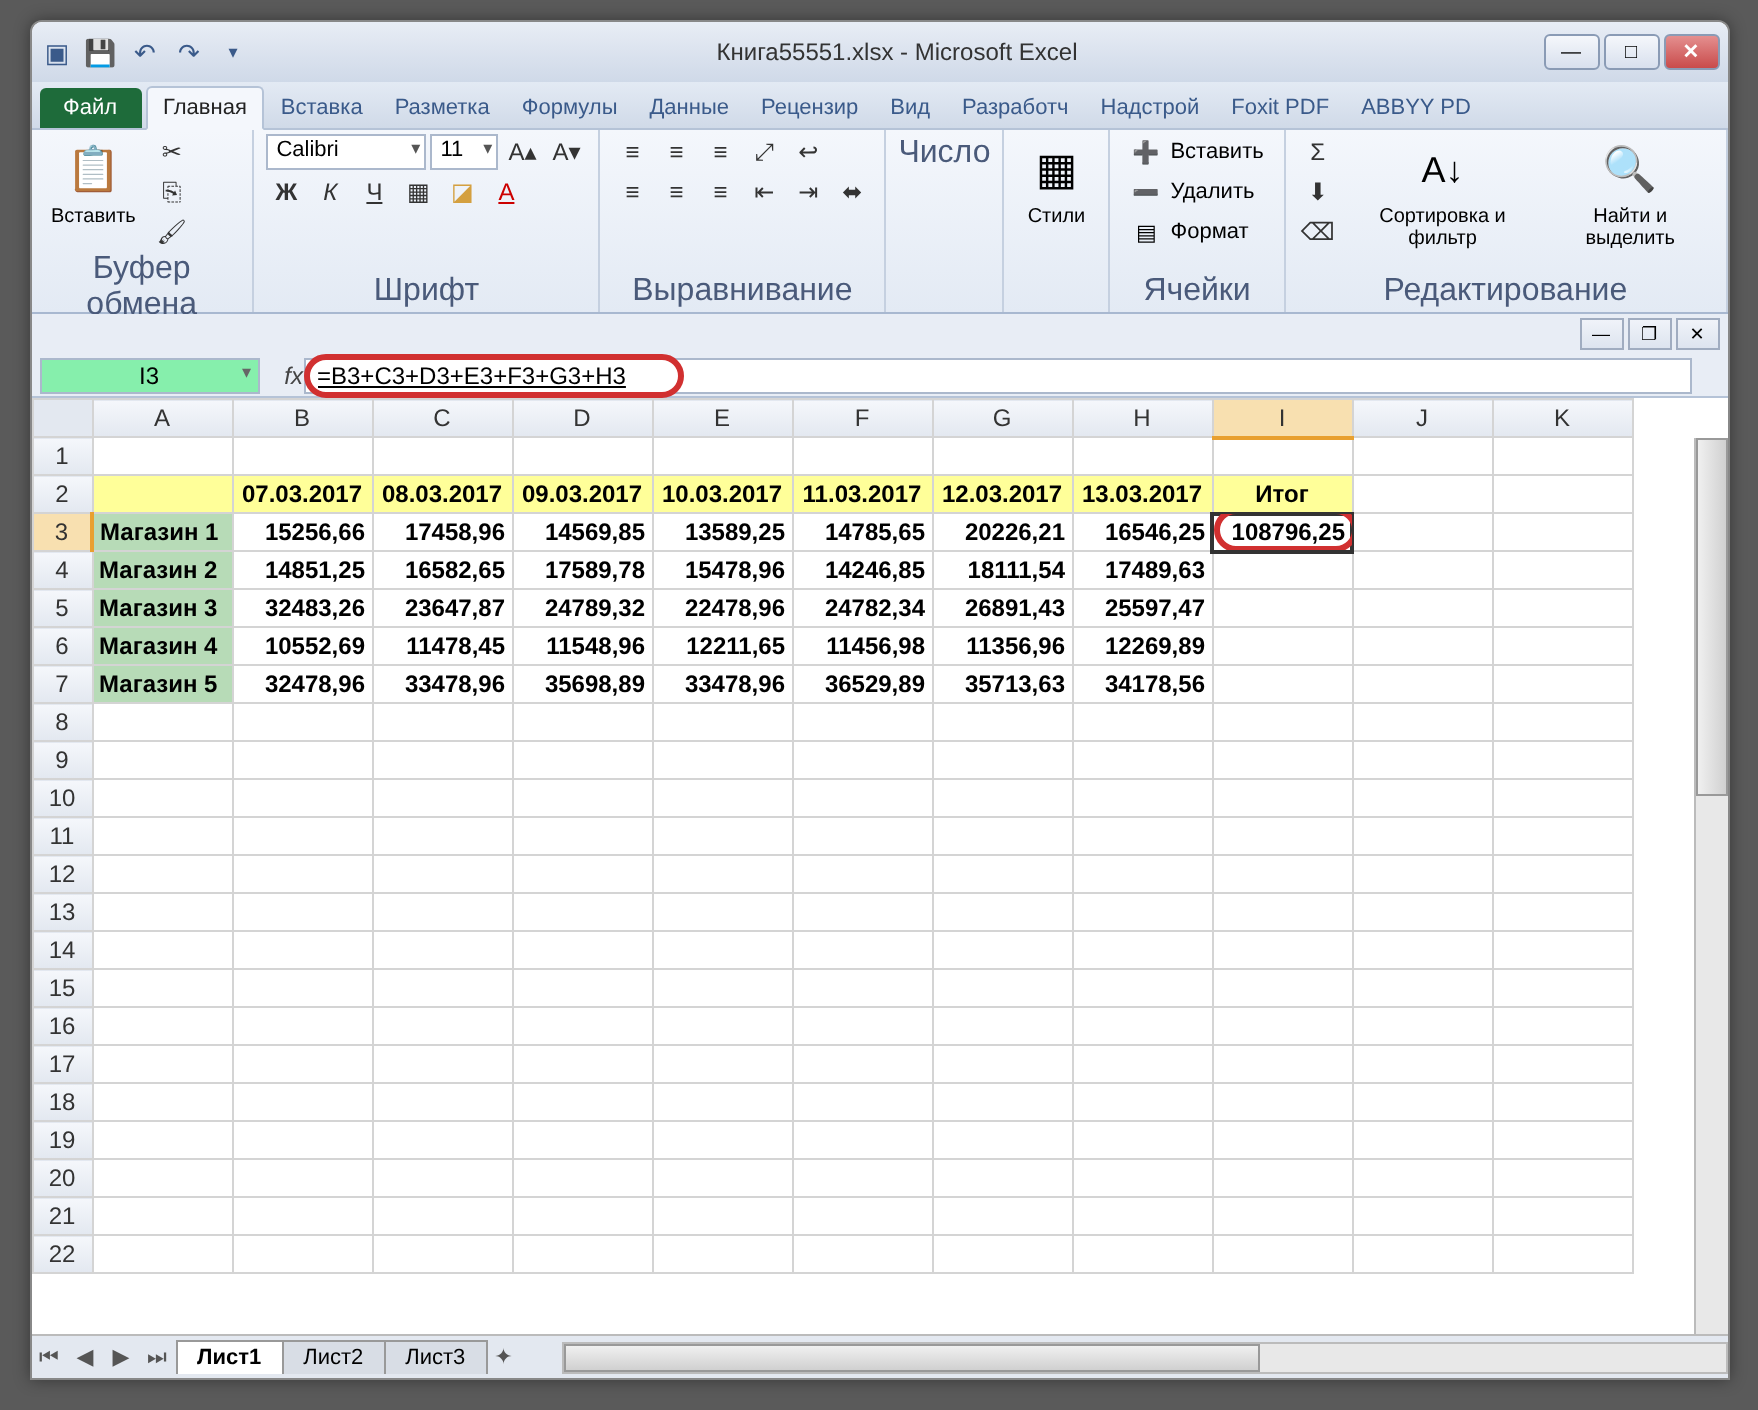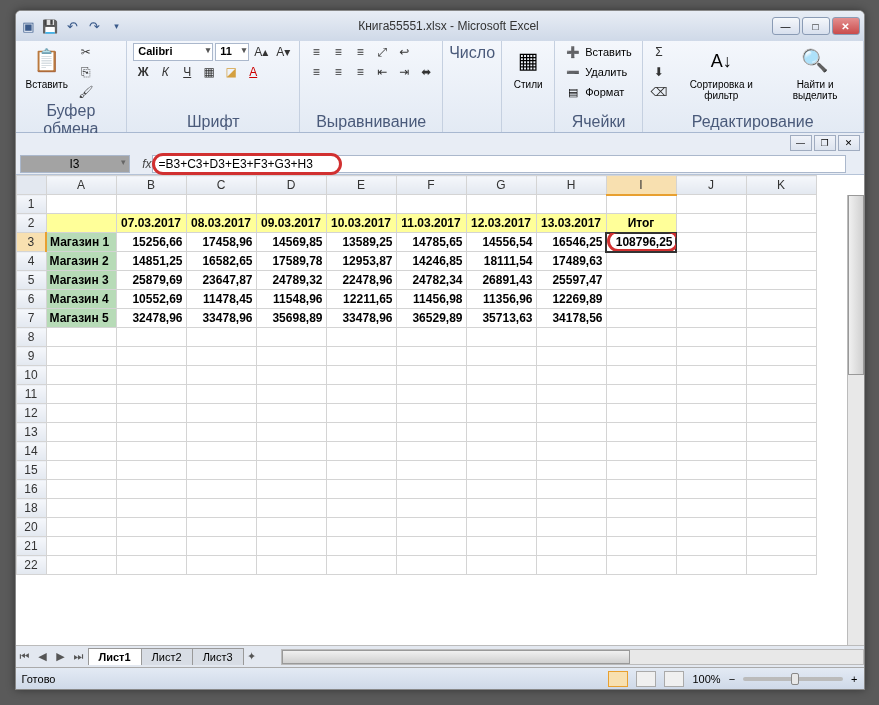--- a/index.html
+++ b/index.html
@@ -92,6 +92,20 @@
     </div>
   </div>
 
+  <div class="ribbon-tabs">
+    <div class="file-tab">Файл</div>
+    <div class="rtab active">Главная</div>
+    <div class="rtab">Вставка</div>
+    <div class="rtab">Разметка</div>
+    <div class="rtab">Формулы</div>
+    <div class="rtab">Данные</div>
+    <div class="rtab">Рецензир</div>
+    <div class="rtab">Вид</div>
+    <div class="rtab">Разработч</div>
+    <div class="rtab">Надстрой</div>
+    <div class="rtab">Foxit PDF</div>
+    <div class="rtab">ABBYY PD</div>
+  </div>
 
   <div class="ribbon">
     <div class="rgroup">

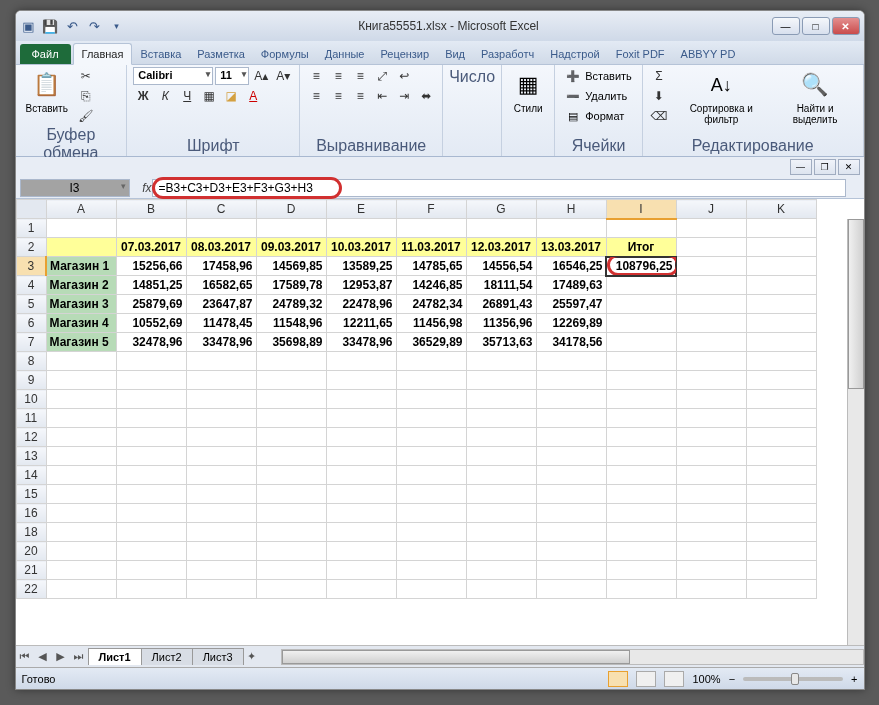--- a/index.html
+++ b/index.html
@@ -25,7 +25,7 @@
 .bigbtn .lbl { font-size: 10px; text-align: center; line-height: 1.1; }
 .stack { display: flex; flex-direction: column; gap: 2px; }
 .row { display: flex; gap: 2px; align-items: center; }
-.combo { border: 1px solid #abb8cc; background: #fff; font-size: 11px; padding: 1px 14px 1px 4px; height: 18px; position: relative; font-weight: bold; }
+.combo { border: 1px solid #abb8cc; background: #fff; font-size: 11px; padding: 1px 14px 1px 4px; height: 18px; position: relative; }
 .combo::after { content: "▾"; position: absolute; right: 2px; top: 1px; font-size: 9px; color: #555; }
 .smbtn { width: 20px; height: 18px; border: 1px solid transparent; display: flex; align-items: center; justify-content: center; font-size: 12px; color: #333; }
 .medbtn { display: flex; align-items: center; gap: 4px; padding: 1px 4px; font-size: 11px; }

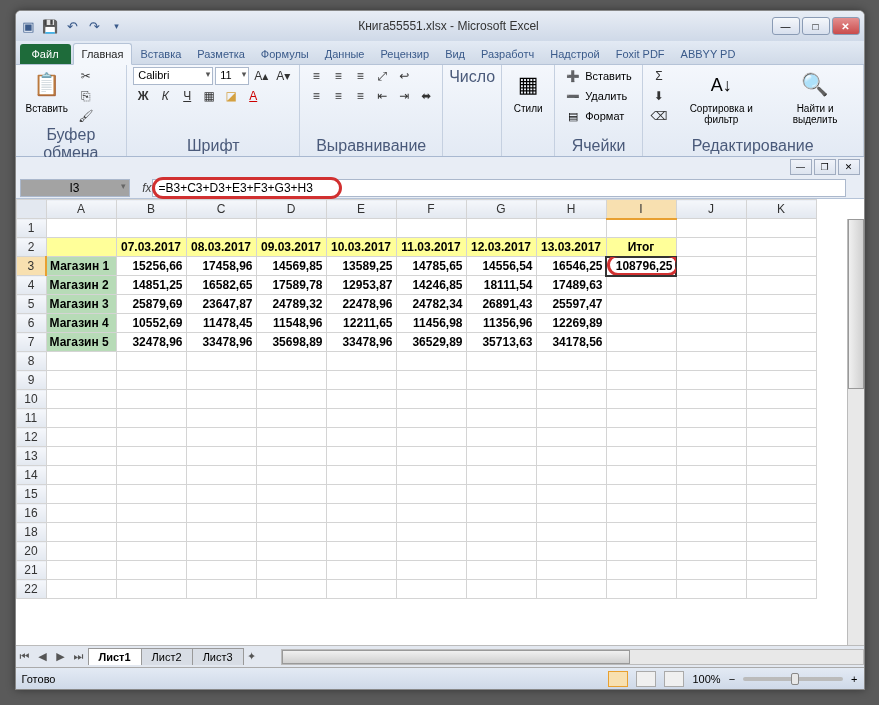--- a/index.html
+++ b/index.html
@@ -31,7 +31,7 @@
 .medbtn { display: flex; align-items: center; gap: 4px; padding: 1px 4px; font-size: 11px; }
 .medbtn .mico { width: 16px; height: 16px; display: flex; align-items: center; justify-content: center; }
 .namebox-row { height: 22px; background: #e8edf5; border-bottom: 1px solid #b5c3d7; display: flex; align-items: center; font-size: 12px; }
-.namebox { width: 110px; border: 1px solid #abb8cc; background: #a3a3a3; margin: 0 4px; padding: 1px 4px; font-size: 12px; text-align: center; position: relative; }
+.namebox { width: 110px; border: 1px solid #abb8cc; background: #86efac; margin: 0 4px; padding: 1px 4px; font-size: 12px; text-align: center; position: relative; }
 .namebox::after { content: "▾"; position: absolute; right: 3px; font-size: 9px; color: #666; }
 .fx-btn { width: 18px; height: 18px; display: flex; align-items: center; justify-content: flex-end; }
 .fx-ico { font-style: italic; font-size: 12px; color: #444; }

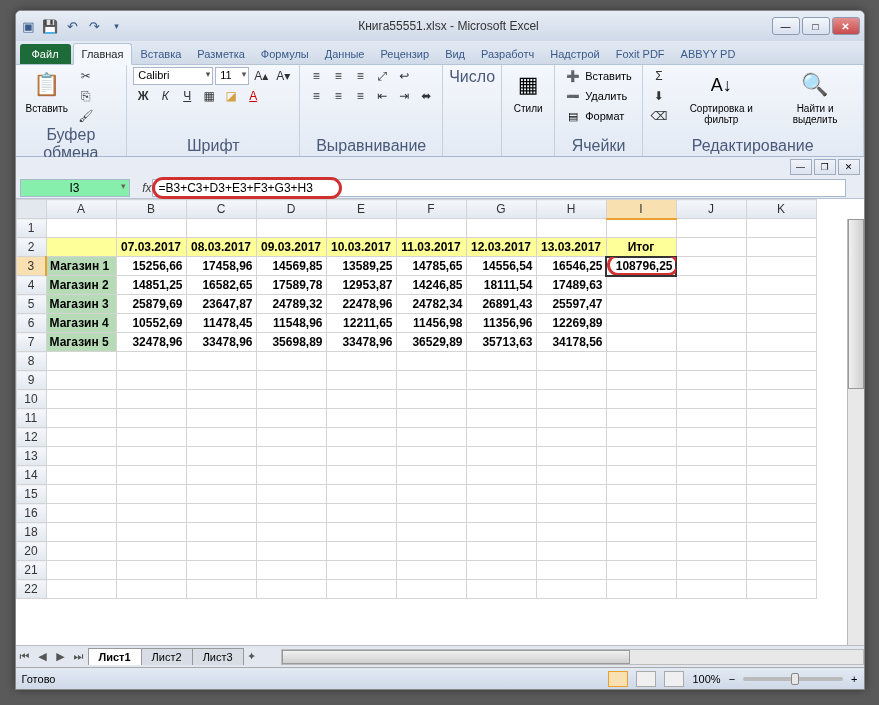--- a/index.html
+++ b/index.html
@@ -36,7 +36,7 @@
 .fx-btn { width: 18px; height: 18px; display: flex; align-items: center; justify-content: flex-end; }
 .fx-ico { font-style: italic; font-size: 12px; color: #444; }
 .formula-wrap { flex: 1; position: relative; padding-right: 18px; }
-.formula-bar { width: 100%; border: 1px solid #abb8cc; background: #fff; padding: 1px 6px; font-size: 12px; height: 18px; }
+.formula-bar { width: 100%; border: 1px solid #abb8cc; background: #fff; padding: 1px 6px; font-size: 12px; height: 18px; text-decoration: underline; }
 .formula-highlight { position: absolute; left: 0; top: -2px; width: 190px; height: 22px; border: 3px solid #d13030; border-radius: 11px; pointer-events: none; }
 .sheet-area { flex: 1; overflow: hidden; position: relative; background: #fff; display: flex; flex-direction: column; }
 .grid-wrap { flex: 1; overflow: auto; }

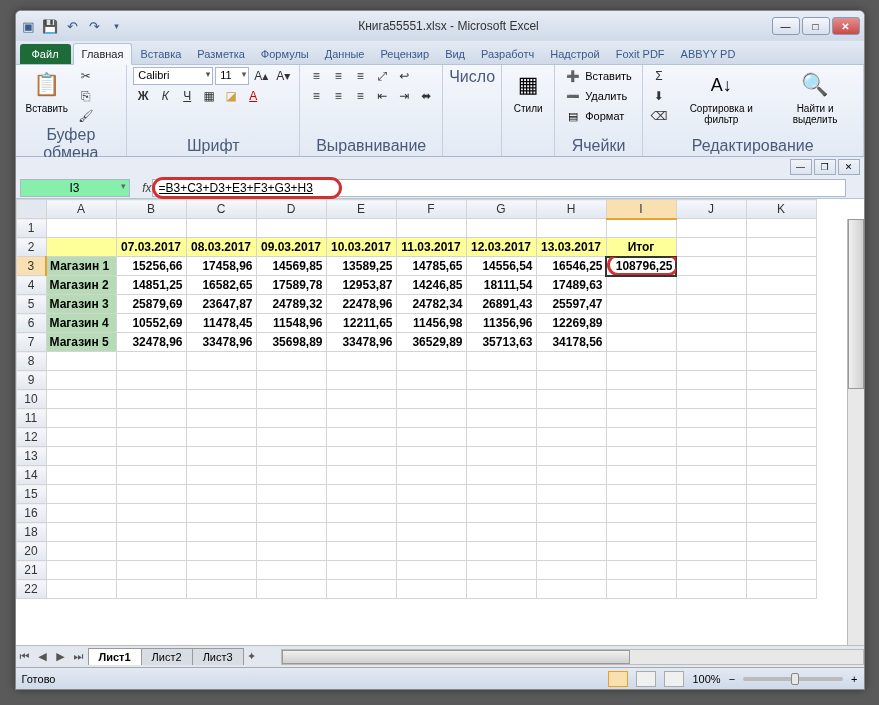--- a/index.html
+++ b/index.html
@@ -295,7 +295,7 @@
               <td class="bordered">14569,85</td>
               <td class="bordered">13589,25</td>
               <td class="bordered">14785,65</td>
-              <td class="bordered">14556,54</td>
+              <td class="bordered">20226,21</td>
               <td class="bordered">16546,25</td>
               <td class="bordered active active-cell-border">108796,25<div class="cell-highlight"></div></td>
               <td class=""></td>

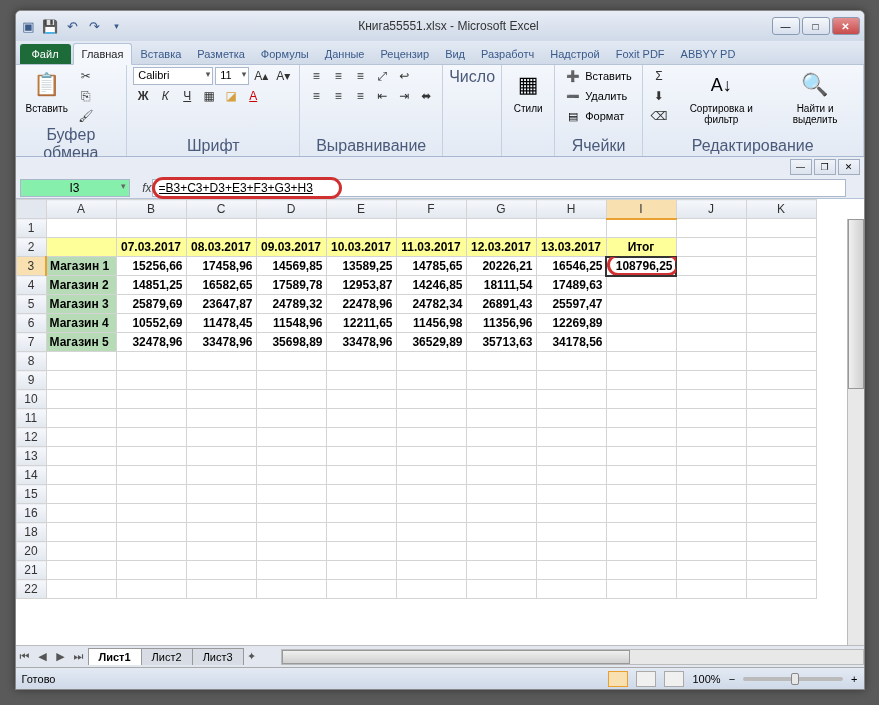--- a/index.html
+++ b/index.html
@@ -307,7 +307,7 @@
               <td class="bordered">14851,25</td>
               <td class="bordered">16582,65</td>
               <td class="bordered">17589,78</td>
-              <td class="bordered">12953,87</td>
+              <td class="bordered">15478,96</td>
               <td class="bordered">14246,85</td>
               <td class="bordered">18111,54</td>
               <td class="bordered">17489,63</td>

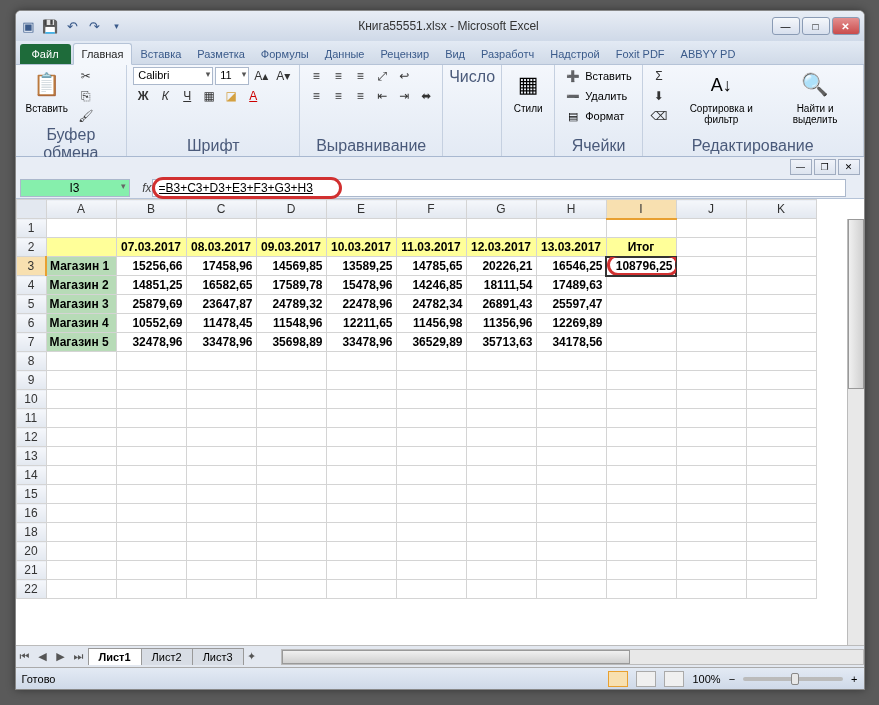--- a/index.html
+++ b/index.html
@@ -318,7 +318,7 @@
             <tr>
               <th class="rowhdr">5</th>
               <td class="rh">Магазин 3</td>
-              <td class="bordered">25879,69</td>
+              <td class="bordered">32483,26</td>
               <td class="bordered">23647,87</td>
               <td class="bordered">24789,32</td>
               <td class="bordered">22478,96</td>

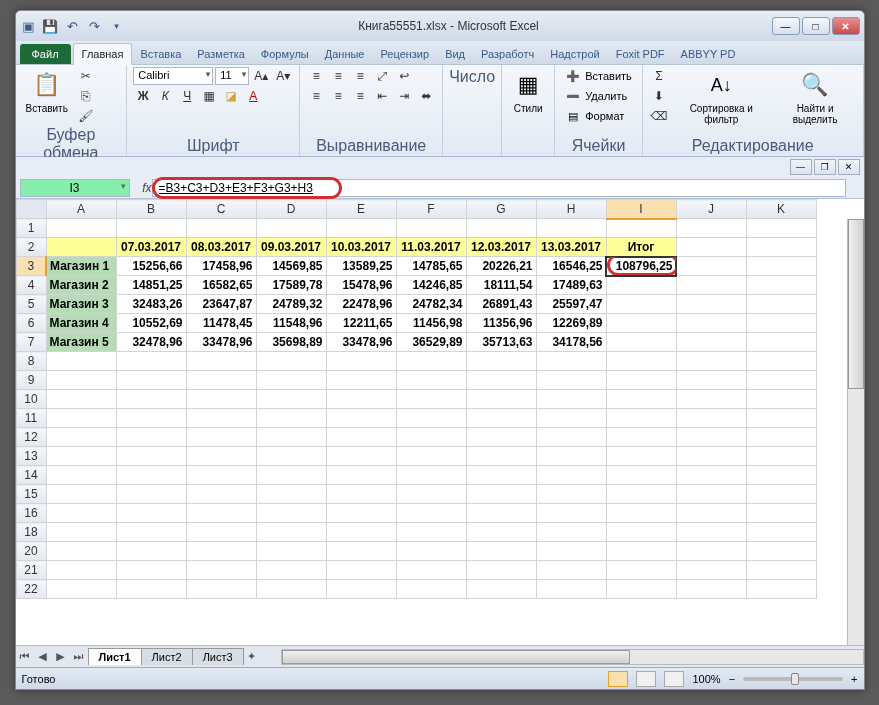--- a/index.html
+++ b/index.html
@@ -484,6 +484,20 @@
               <td class=""></td>
             </tr>
             <tr>
+              <th class="rowhdr">17</th>
+              <td class=""></td>
+              <td class=""></td>
+              <td class=""></td>
+              <td class=""></td>
+              <td class=""></td>
+              <td class=""></td>
+              <td class=""></td>
+              <td class=""></td>
+              <td class=""></td>
+              <td class=""></td>
+              <td class=""></td>
+            </tr>
+            <tr>
               <th class="rowhdr">18</th>
               <td class=""></td>
               <td class=""></td>

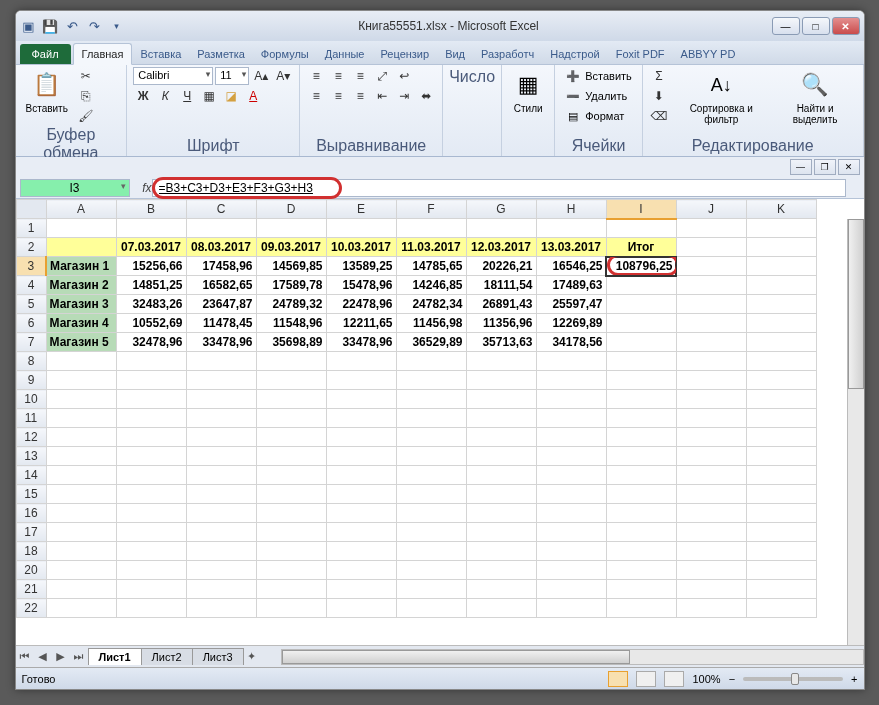--- a/index.html
+++ b/index.html
@@ -512,6 +512,20 @@
               <td class=""></td>
             </tr>
             <tr>
+              <th class="rowhdr">19</th>
+              <td class=""></td>
+              <td class=""></td>
+              <td class=""></td>
+              <td class=""></td>
+              <td class=""></td>
+              <td class=""></td>
+              <td class=""></td>
+              <td class=""></td>
+              <td class=""></td>
+              <td class=""></td>
+              <td class=""></td>
+            </tr>
+            <tr>
               <th class="rowhdr">20</th>
               <td class=""></td>
               <td class=""></td>

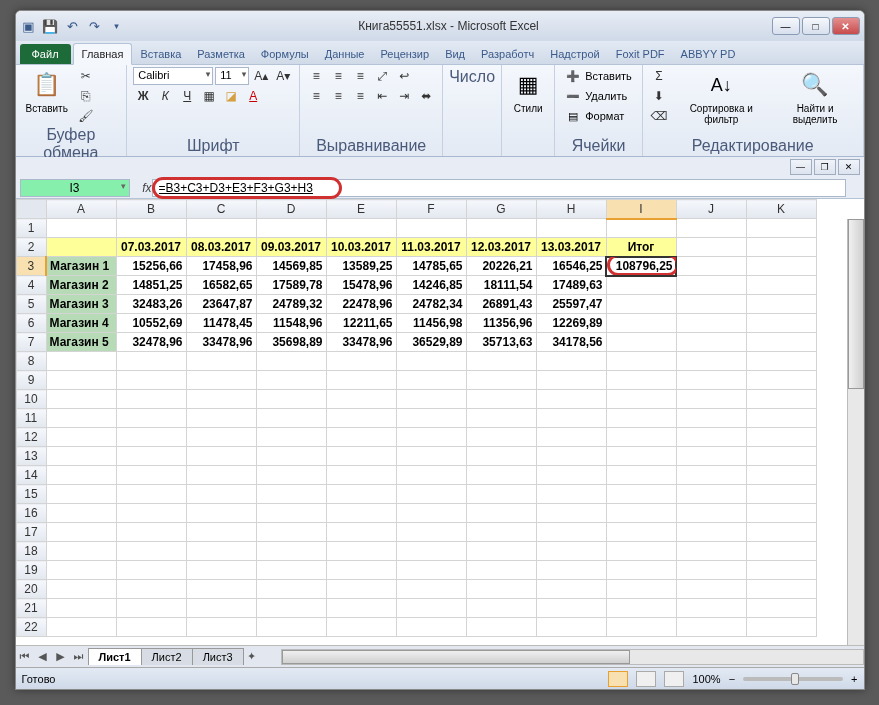--- a/index.html
+++ b/index.html
@@ -589,19 +589,6 @@
       </div>
   </div>
 
-  <div class="statusbar">
-    <span>Готово</span>
-    <div class="spacer"></div>
-    <div class="viewbtn active"></div>
-    <div class="viewbtn"></div>
-    <div class="viewbtn"></div>
-    <span>100%</span>
-    <span>−</span>
-    <div class="zoom-slider">
-        <div class="zoom-thumb"></div>
-      </div>
-    <span>+</span>
-  </div>
 
 </div>
 

